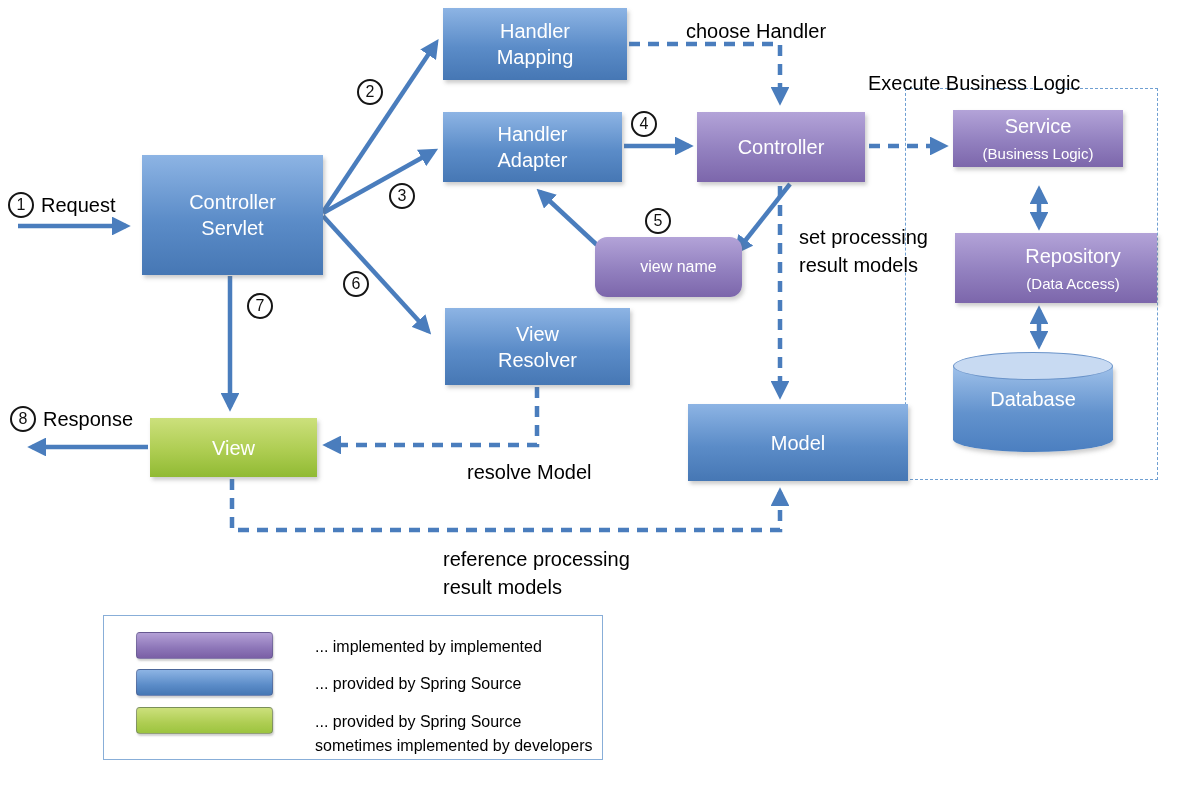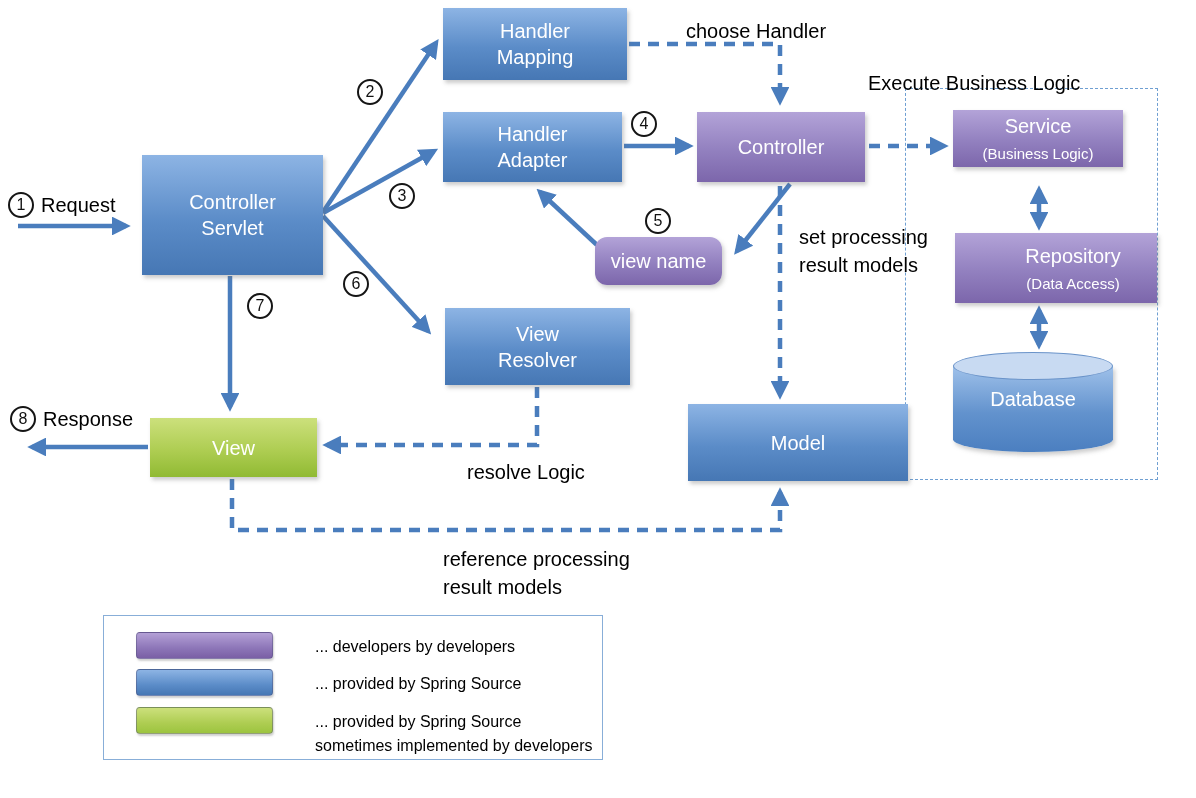--- a/index.html
+++ b/index.html
@@ -25,7 +25,7 @@
   #handler-mapping  {left:443px;top:8px;  width:184px;height:72px;}
   #handler-adapter  {left:443px;top:112px;width:179px;height:70px;}
   #controller       {left:697px;top:112px;width:168px;height:70px;}
-  #view-name        {left:595px;top:237px;width:127px;height:48px;font-size:20px;}
+  #view-name        {left:595px;top:237px;width:127px;height:60px;font-size:16px;padding-left:20px;}
   #view-resolver    {left:445px;top:308px;width:185px;height:77px;}
   #model            {left:688px;top:404px;width:220px;height:77px;}
   #view             {left:150px;top:418px;width:167px;height:59px;}

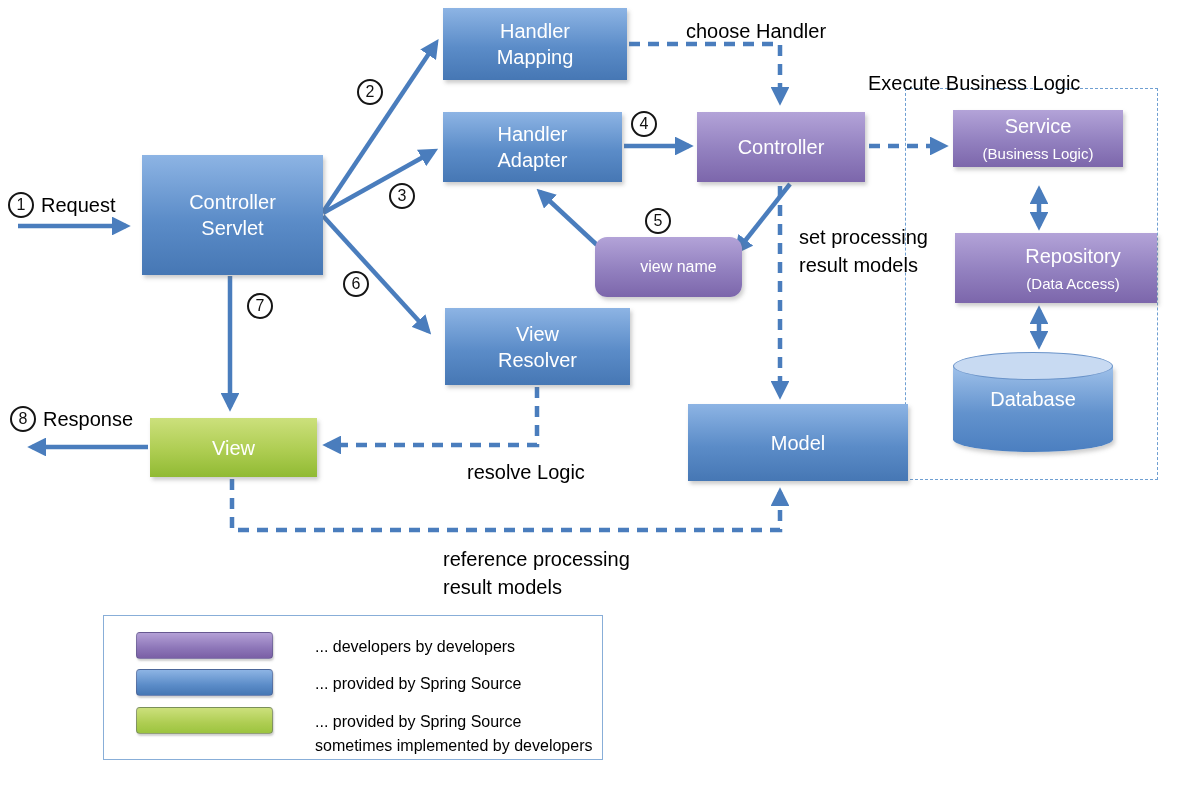--- a/index.html
+++ b/index.html
@@ -166,7 +166,7 @@
   <div class="label" id="lbl-execute-bl">Execute Business Logic</div>
   <div class="label" id="lbl-set-models">set processing
 result models</div>
-  <div class="label" id="lbl-resolve-view">resolve Logic</div>
+  <div class="label" id="lbl-resolve-view">resolve Model</div>
   <div class="label" id="lbl-reference">reference processing
 result models</div>
 

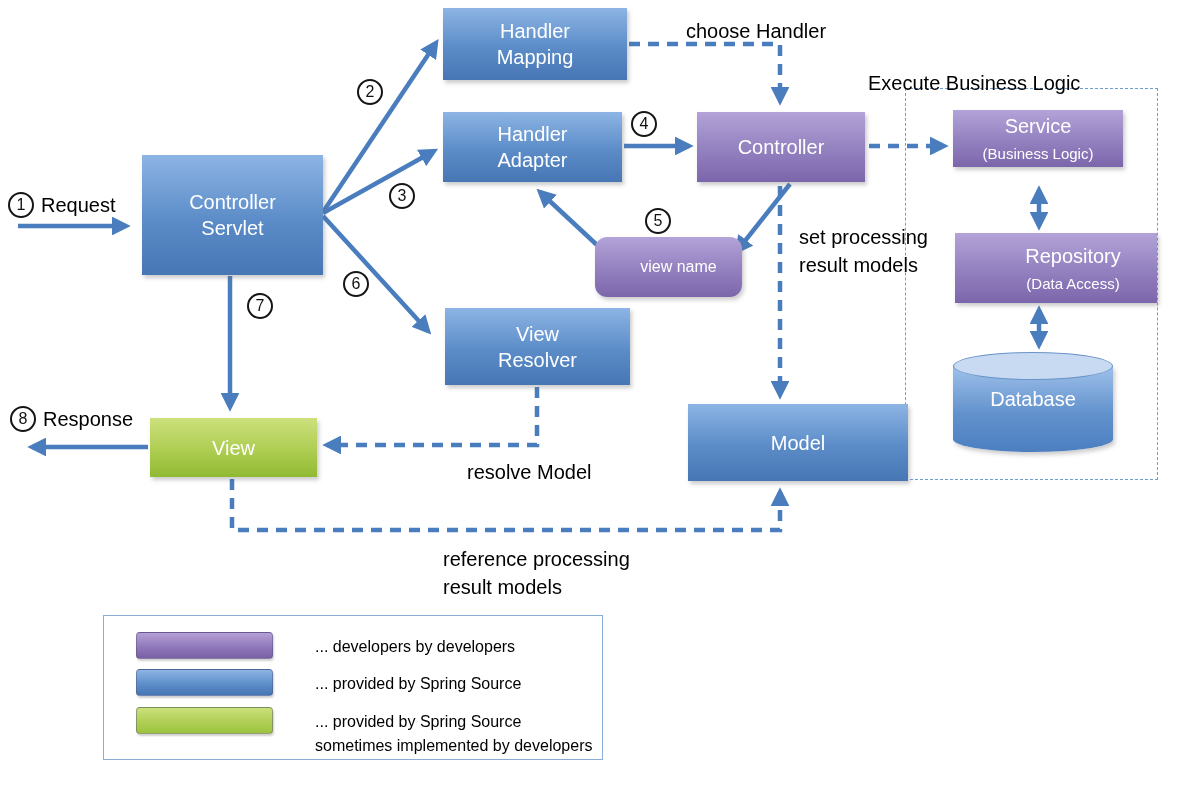--- a/index.html
+++ b/index.html
@@ -189,7 +189,7 @@
   <div id="legend">
     <div class="legend-row" id="legend-row-0">
       <span class="legend-swatch purple"></span>
-      <span class="legend-text">... developers by developers</span>
+      <span class="legend-text">... implemented by implemented</span>
     </div>
     <div class="legend-row" id="legend-row-1">
       <span class="legend-swatch blue"></span>

